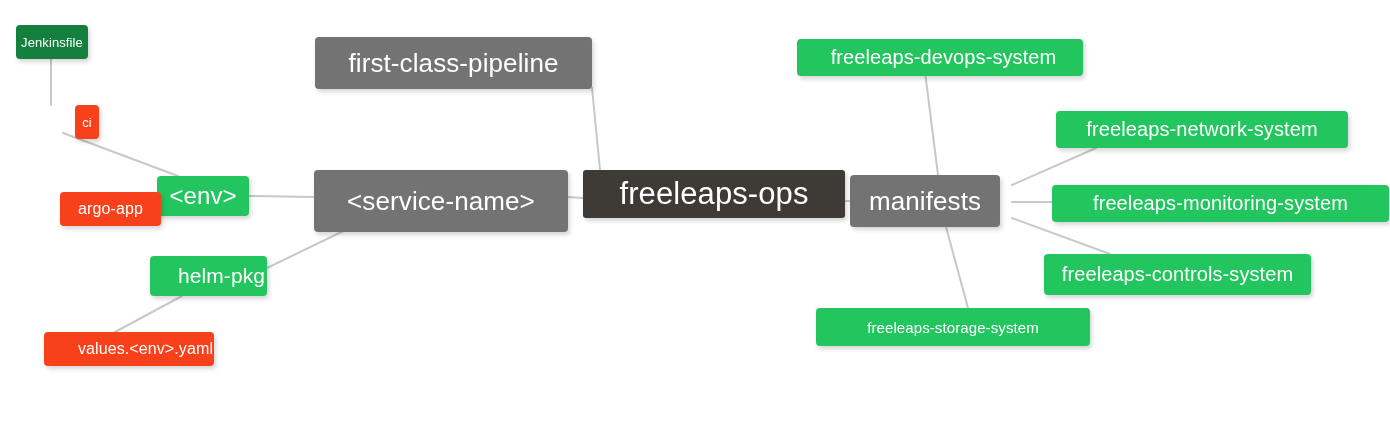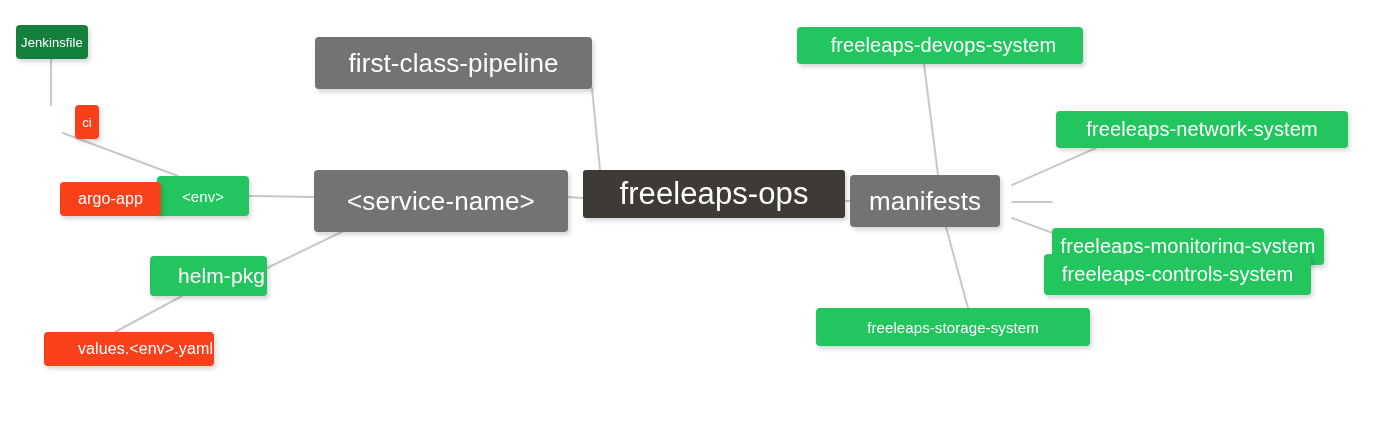--- a/index.html
+++ b/index.html
@@ -73,7 +73,7 @@
       <div class="node lv-red" style="left: 39px; top: 105px; width: 24px; height: 34px; font-size: 13px;">ci</div>
       <div class="node lv-red" style="left: 24px; top: 182px; width: 101px; height: 34px; font-size: 16px;">argo-app</div>
       <div class="node lv-red" style="left: 8px; top: 332px; width: 170px; height: 34px; font-size: 16px; padding-left: 33px;">values.&lt;env&gt;.yaml</div>
-      <div class="node lv-green" style="left: 797px; top: 27px; width: 286px; height: 37px; font-size: 20px; padding-left: 7px;">freeleaps-devops-system</div>
+      <div class="node lv-green" style="left: 797px; top: 39px; width: 286px; height: 37px; font-size: 20px; padding-left: 7px;">freeleaps-devops-system</div>
       <div class="node lv-green" style="left: 1056px; top: 111px; width: 292px; height: 37px; font-size: 20px;">freeleaps-network-system</div>
       <div class="node lv-green" style="left: 1052px; top: 185px; width: 272px; height: 37px; font-size: 20px; margin-top: 43px;">freeleaps-monitoring-system</div>
       <div class="node lv-green" style="left: 1044px; top: 254px; width: 267px; height: 41px; font-size: 20px;">freeleaps-controls-system</div>

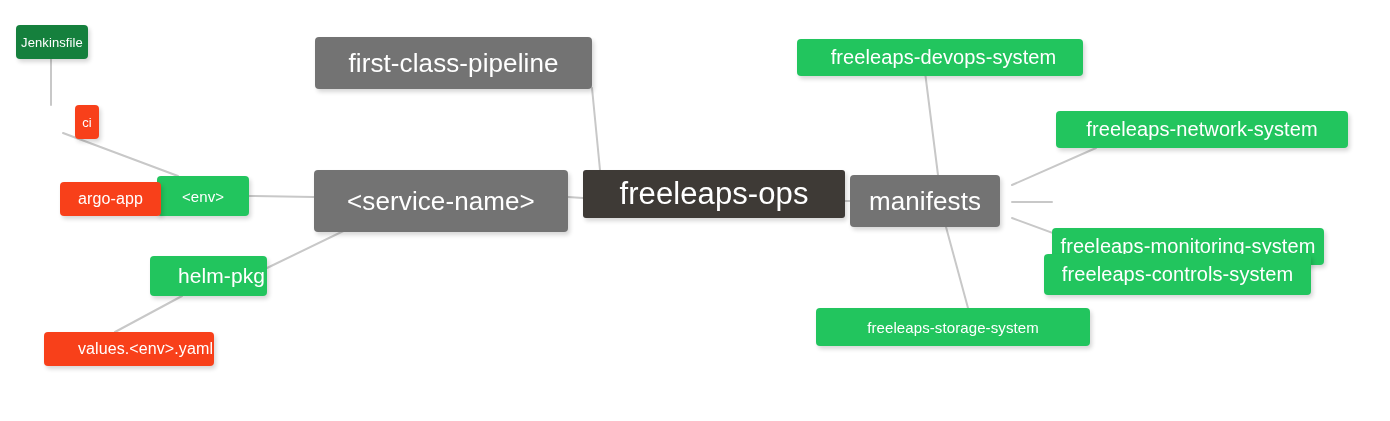--- a/index.html
+++ b/index.html
@@ -71,7 +71,7 @@
       <div class="node lv-green" style="left: 150px; top: 256px; width: 117px; height: 40px; font-size: 21px; padding-left: 26px;">helm-pkg</div>
       <div class="node lv-orange" style="left: 16px; top: 25px; width: 72px; height: 34px; font-size: 13px;">Jenkinsfile</div>
       <div class="node lv-red" style="left: 39px; top: 105px; width: 24px; height: 34px; font-size: 13px;">ci</div>
-      <div class="node lv-red" style="left: 24px; top: 182px; width: 101px; height: 34px; font-size: 16px;">argo-app</div>
+      <div class="node lv-red" style="left: 24px; top: 192px; width: 101px; height: 34px; font-size: 16px;">argo-app</div>
       <div class="node lv-red" style="left: 8px; top: 332px; width: 170px; height: 34px; font-size: 16px; padding-left: 33px;">values.&lt;env&gt;.yaml</div>
       <div class="node lv-green" style="left: 797px; top: 39px; width: 286px; height: 37px; font-size: 20px; padding-left: 7px;">freeleaps-devops-system</div>
       <div class="node lv-green" style="left: 1056px; top: 111px; width: 292px; height: 37px; font-size: 20px;">freeleaps-network-system</div>

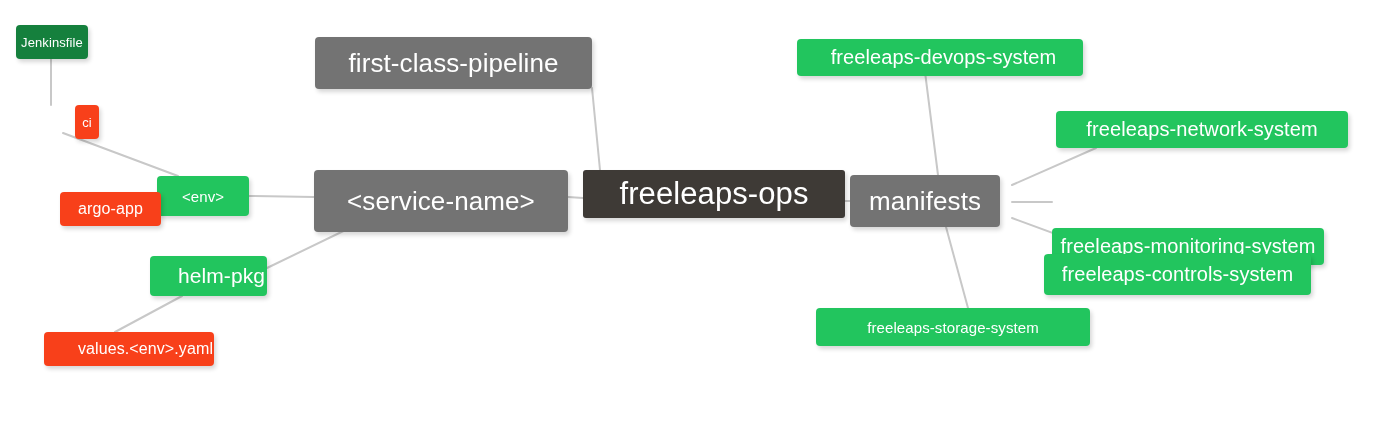--- a/index.html
+++ b/index.html
@@ -67,7 +67,7 @@
       <div class="node lv-blue" style="left: 314px; top: 170px; width: 254px; height: 62px; font-size: 26px;">&lt;service-name&gt;</div>
       <div class="node lv-blue" style="left: 315px; top: 37px; width: 277px; height: 52px; font-size: 26px;">first-class-pipeline</div>
       <div class="node lv-blue" style="left: 850px; top: 175px; width: 150px; height: 52px; font-size: 26px;">manifests</div>
-      <div class="node lv-green" style="left: 157px; top: 176px; width: 92px; height: 40px; font-size: 15px;">&lt;env&gt;</div>
+      <div class="node lv-green" style="left: 157px; top: 176px; width: 92px; height: 40px; font-size: 24px;">&lt;env&gt;</div>
       <div class="node lv-green" style="left: 150px; top: 256px; width: 117px; height: 40px; font-size: 21px; padding-left: 26px;">helm-pkg</div>
       <div class="node lv-orange" style="left: 16px; top: 25px; width: 72px; height: 34px; font-size: 13px;">Jenkinsfile</div>
       <div class="node lv-red" style="left: 39px; top: 105px; width: 24px; height: 34px; font-size: 13px;">ci</div>

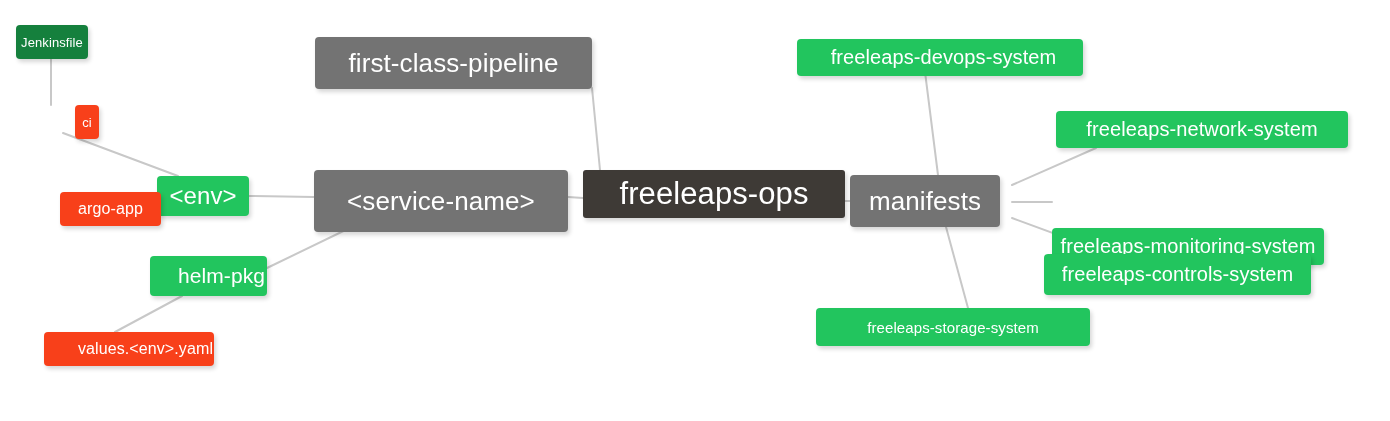--- a/index.html
+++ b/index.html
@@ -75,7 +75,7 @@
       <div class="node lv-red" style="left: 8px; top: 332px; width: 170px; height: 34px; font-size: 16px; padding-left: 33px;">values.&lt;env&gt;.yaml</div>
       <div class="node lv-green" style="left: 797px; top: 39px; width: 286px; height: 37px; font-size: 20px; padding-left: 7px;">freeleaps-devops-system</div>
       <div class="node lv-green" style="left: 1056px; top: 111px; width: 292px; height: 37px; font-size: 20px;">freeleaps-network-system</div>
-      <div class="node lv-green" style="left: 1052px; top: 185px; width: 272px; height: 37px; font-size: 20px; margin-top: 43px;">freeleaps-monitoring-system</div>
+      <div class="node lv-green" style="left: 1052px; top: 185px; width: 337px; height: 37px; font-size: 20px;">freeleaps-monitoring-system</div>
       <div class="node lv-green" style="left: 1044px; top: 254px; width: 267px; height: 41px; font-size: 20px;">freeleaps-controls-system</div>
       <div class="node lv-green" style="left: 816px; top: 308px; width: 274px; height: 38px; font-size: 15px;">freeleaps-storage-system</div>
     </div>

